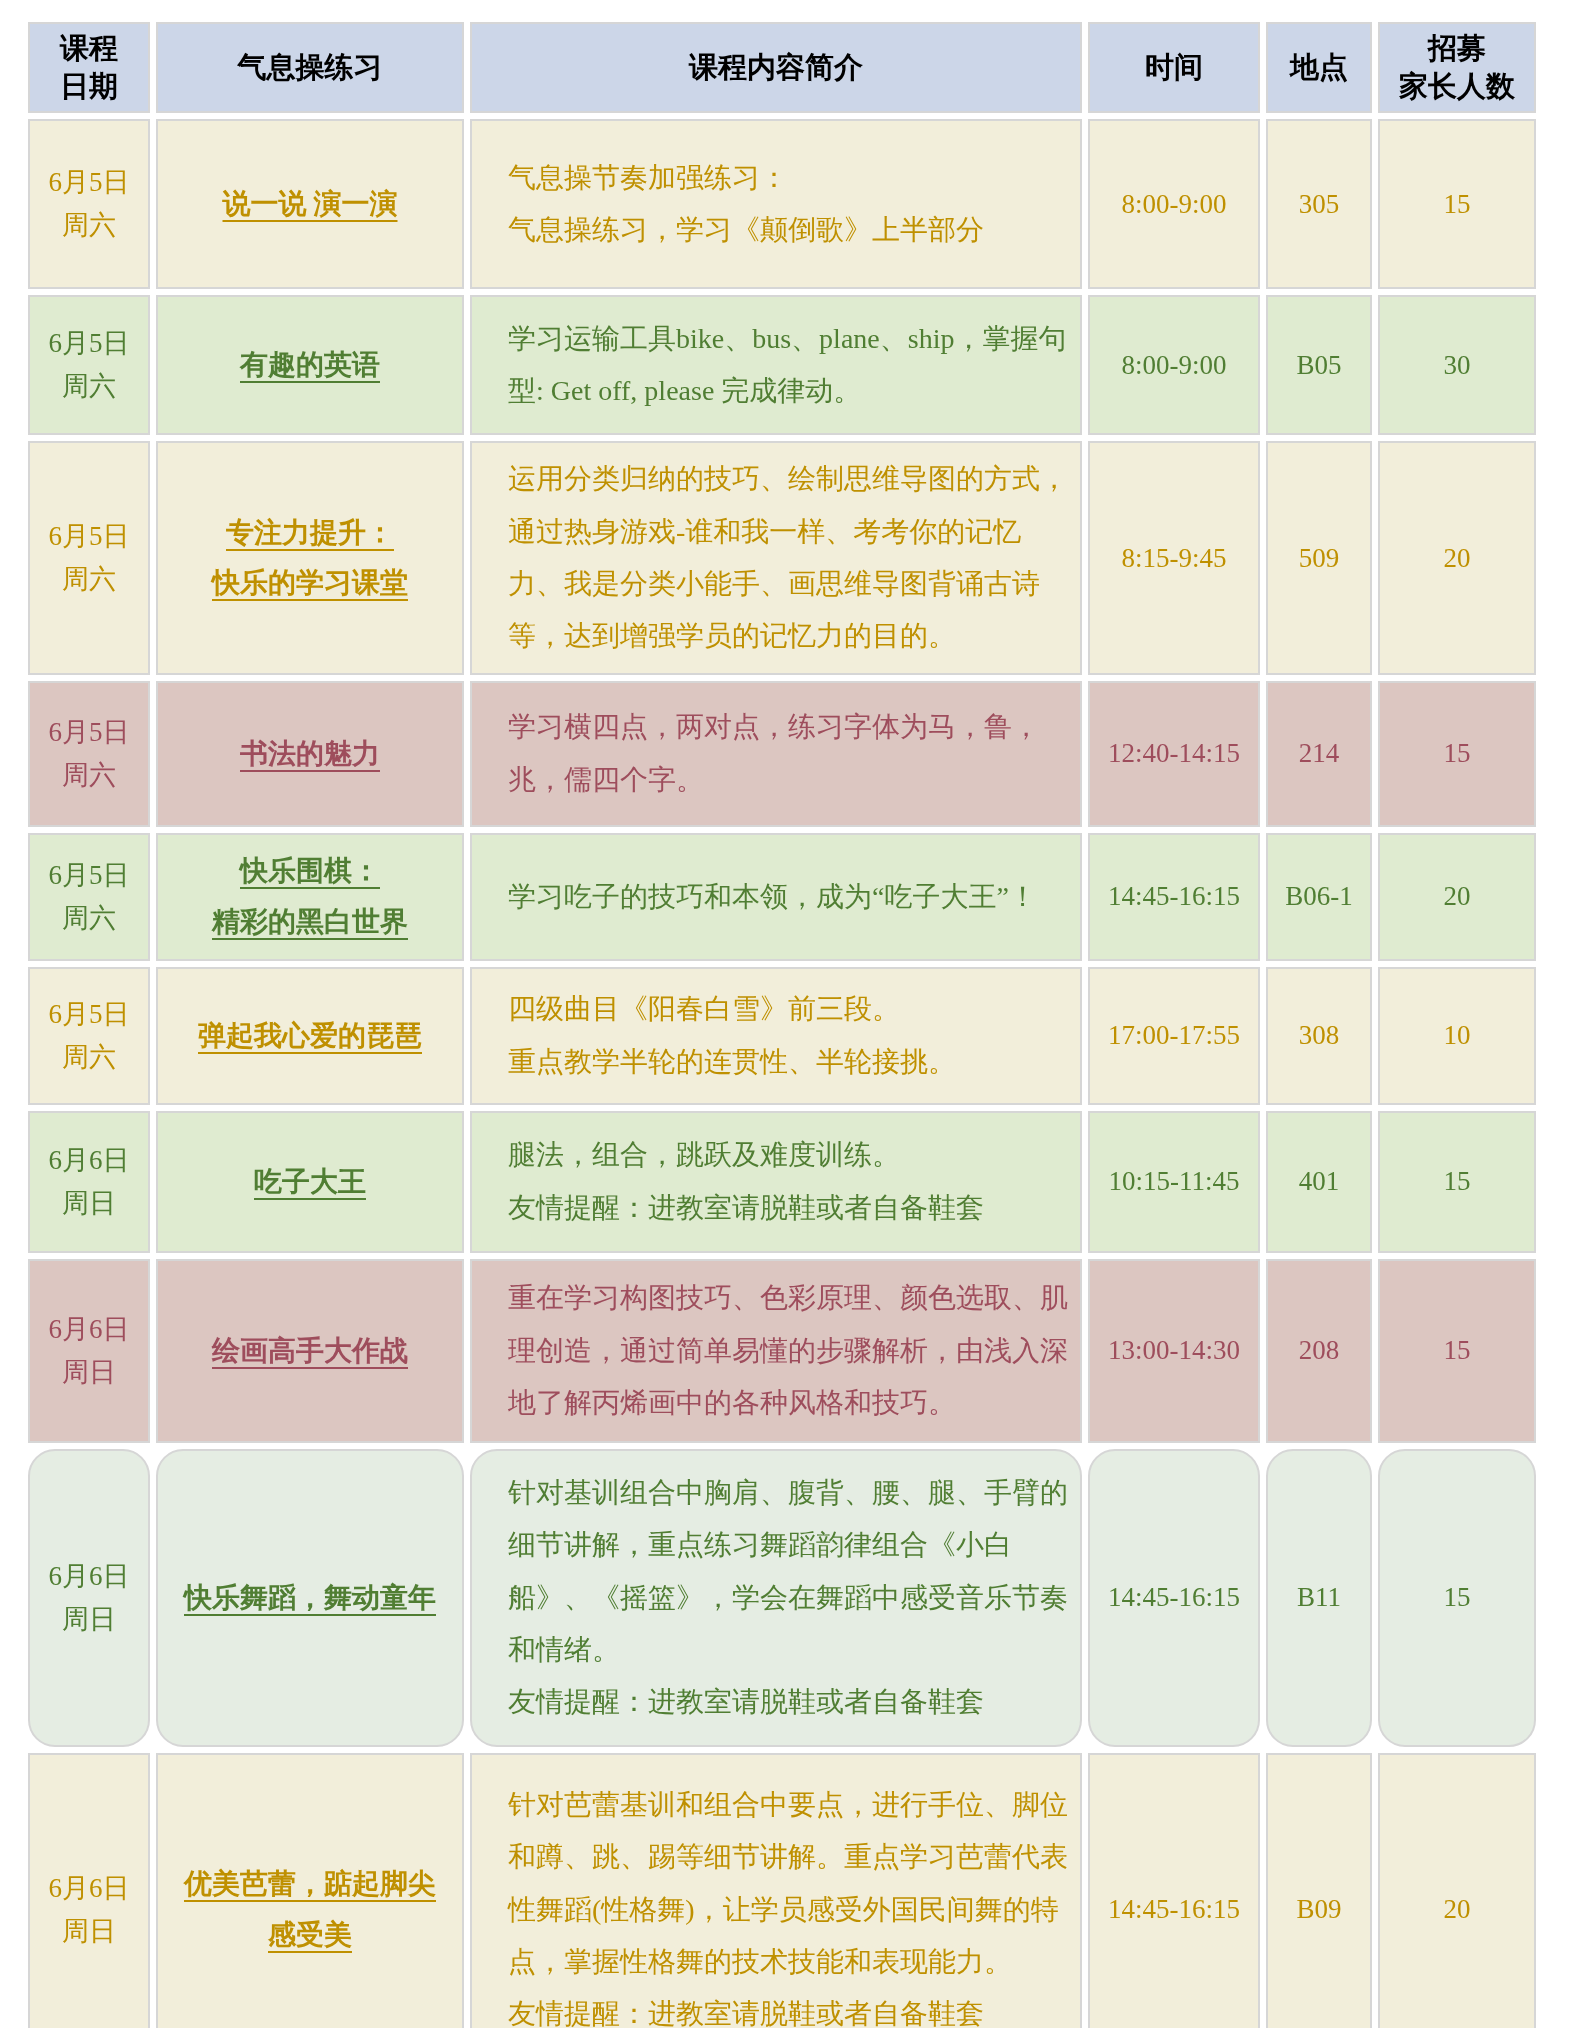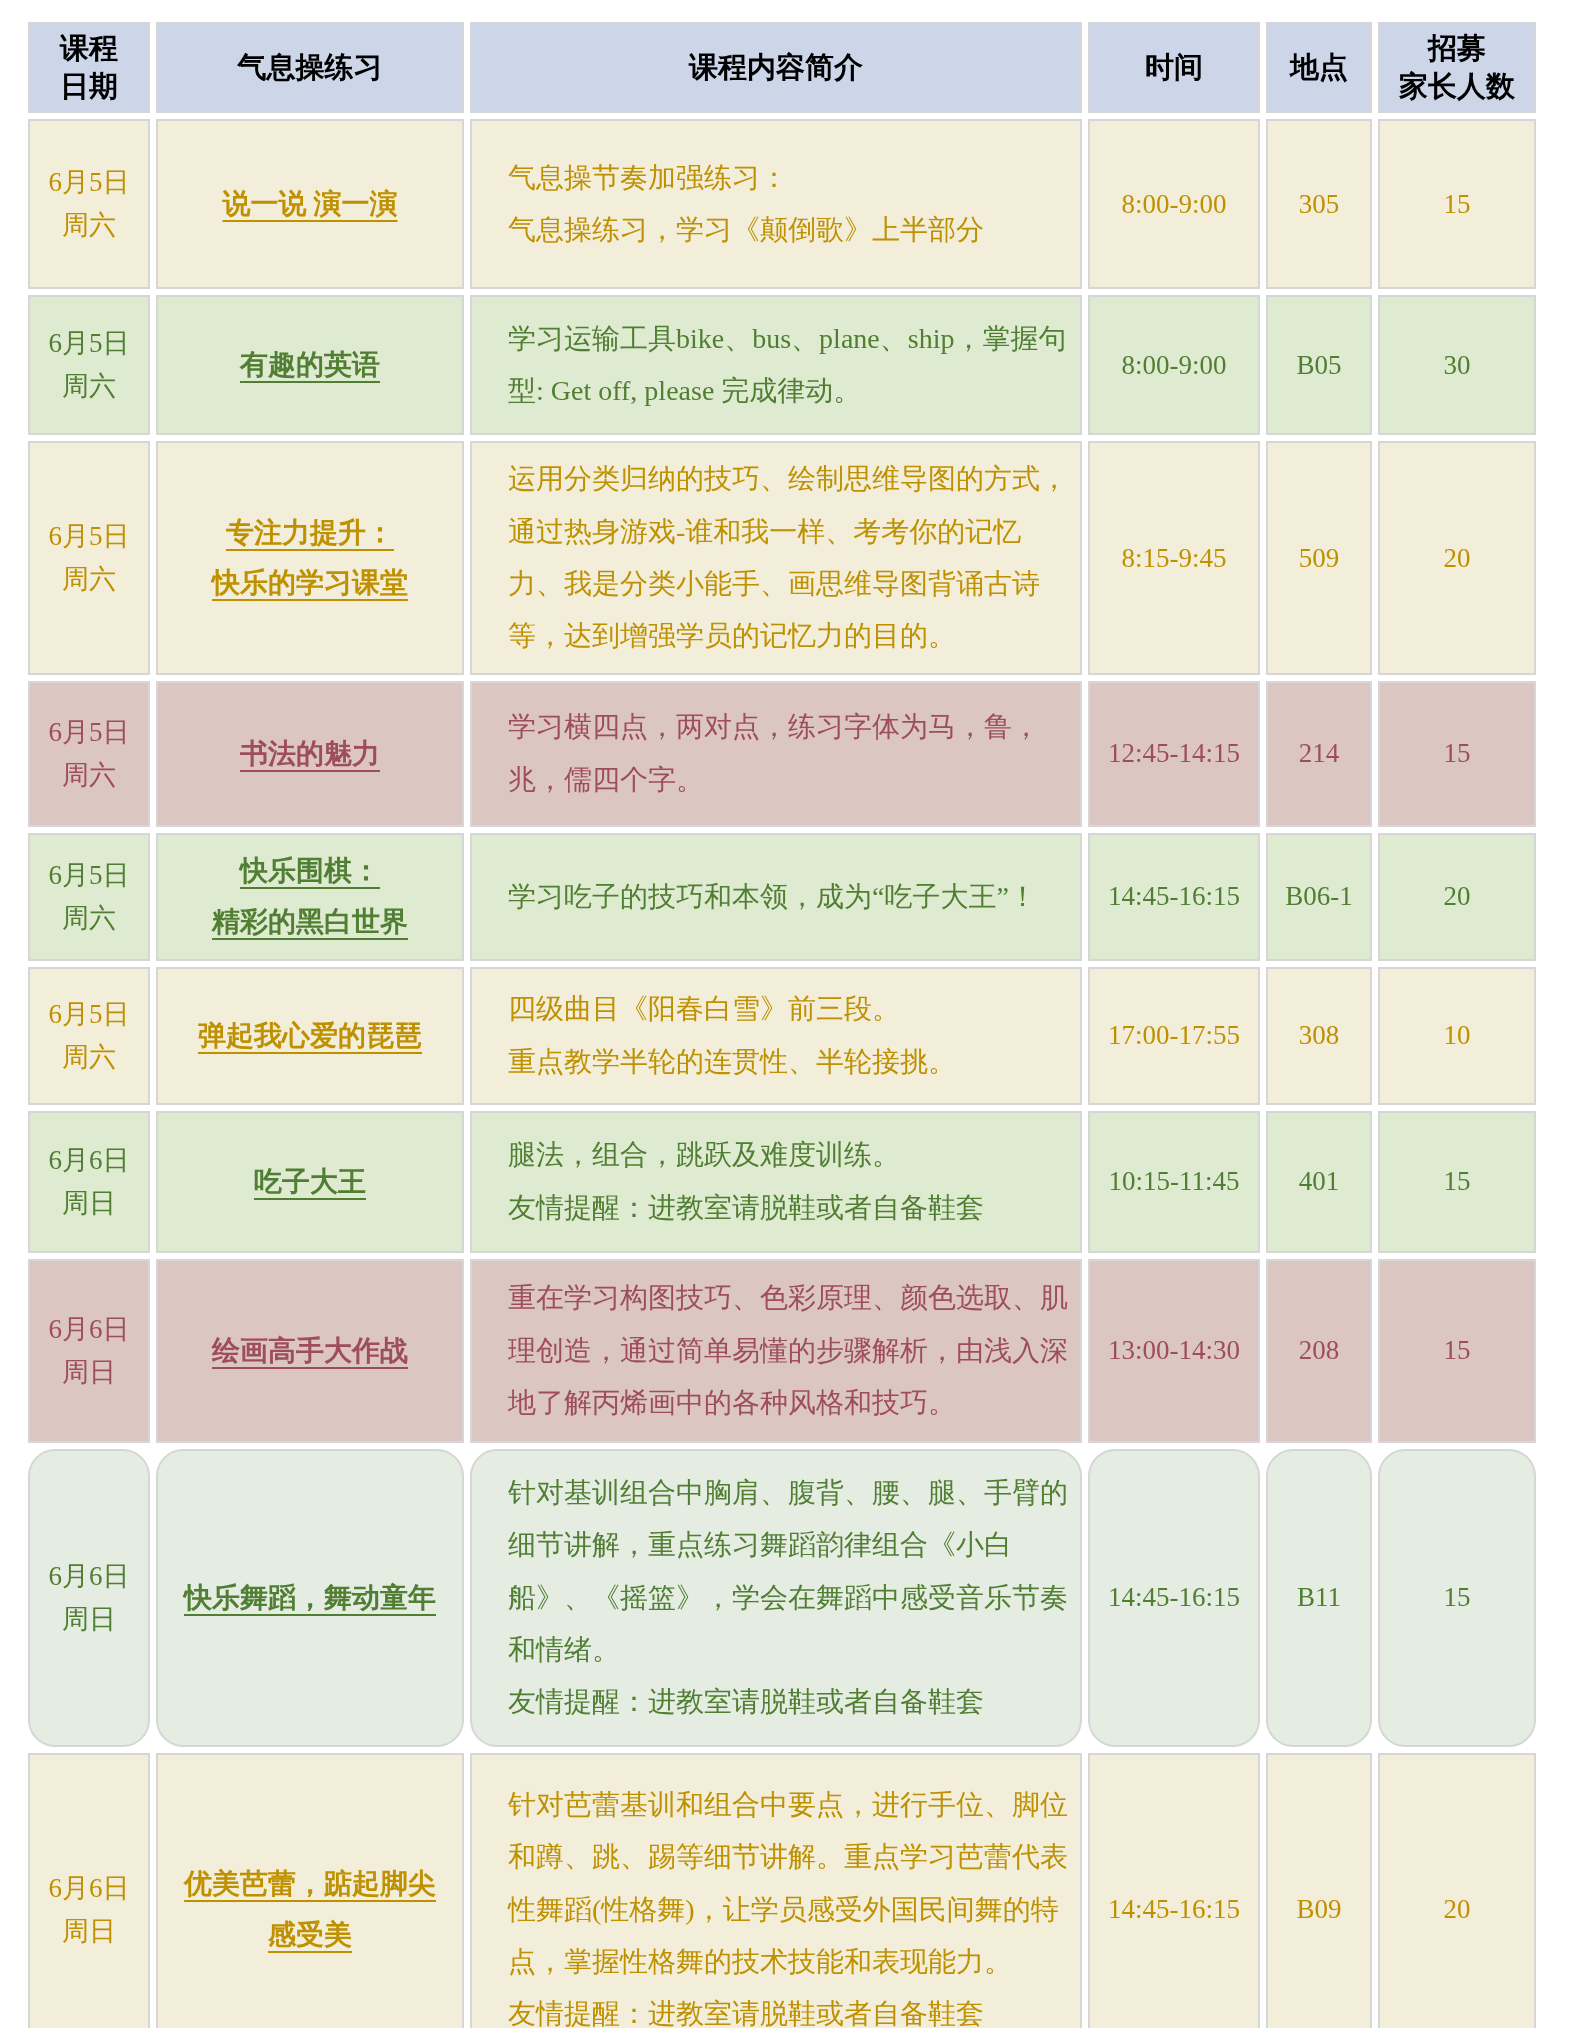--- a/index.html
+++ b/index.html
@@ -168,7 +168,7 @@
           <td class="content-cell">
             <p>学习横四点，两对点，练习字体为马，鲁，兆，儒四个字。</p>
           </td>
-          <td class="time-cell">12:45-14:15</td>
+          <td class="time-cell">12:40-14:15</td>
           <td class="loc-cell">214</td>
           <td class="recruit-cell">15</td>
         </tr>

